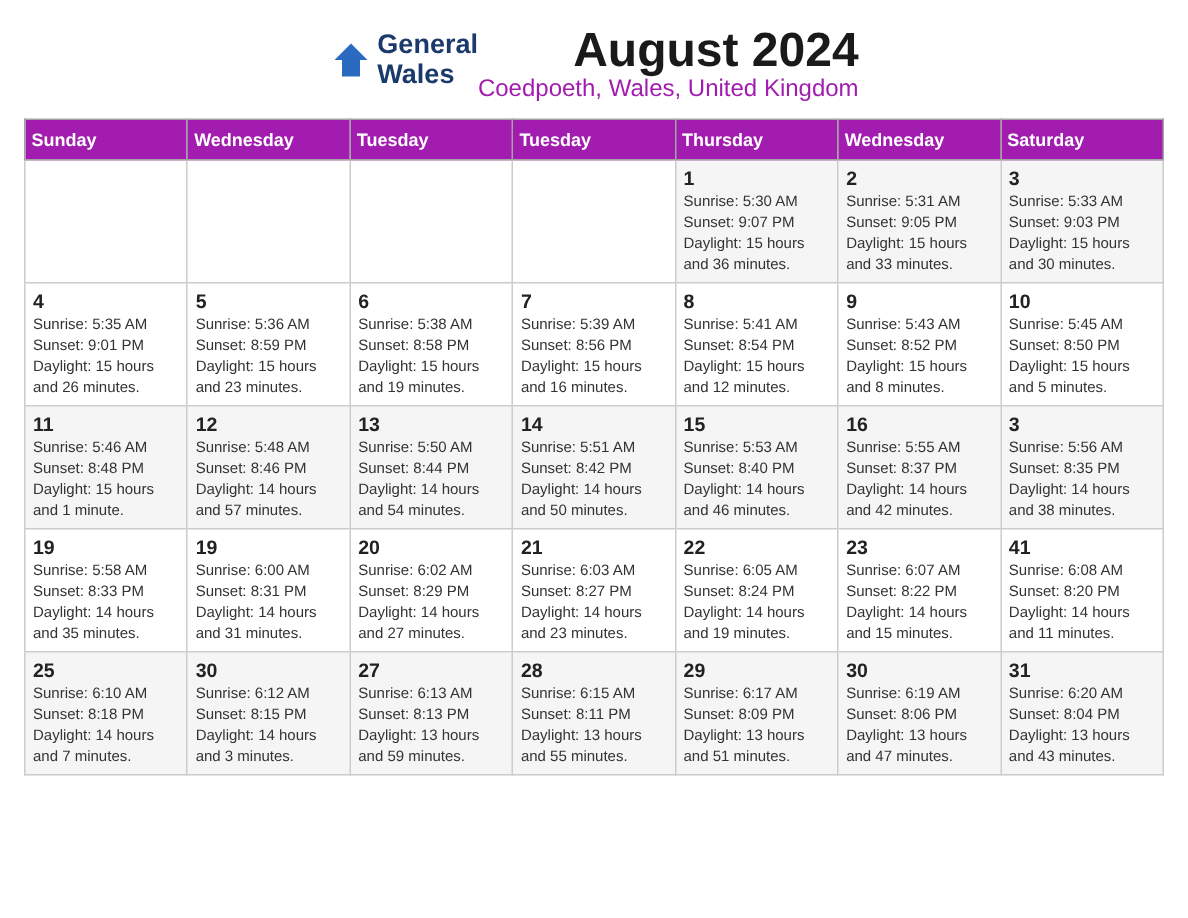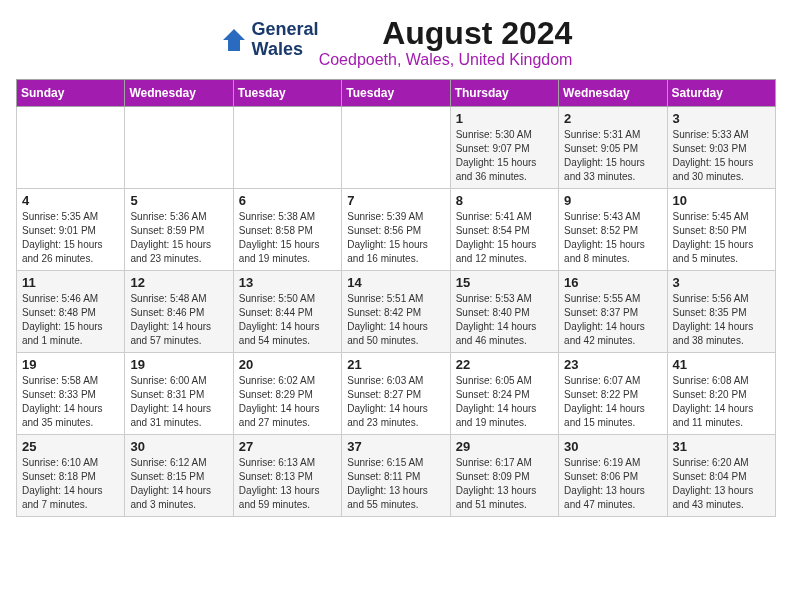--- a/index.html
+++ b/index.html
@@ -243,7 +243,7 @@
           <div class="day-info">Sunrise: 6:13 AM<br>Sunset: 8:13 PM<br>Daylight: 13 hours<br>and 59 minutes.</div>
         </td>
         <td>
-          <span class="day-num">37</span>
+          <span class="day-num">28</span>
           <div class="day-info">Sunrise: 6:15 AM<br>Sunset: 8:11 PM<br>Daylight: 13 hours<br>and 55 minutes.</div>
         </td>
         <td>

